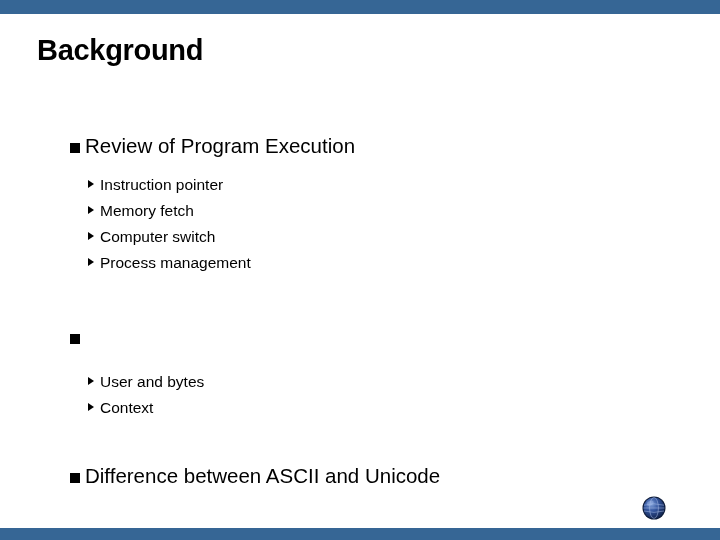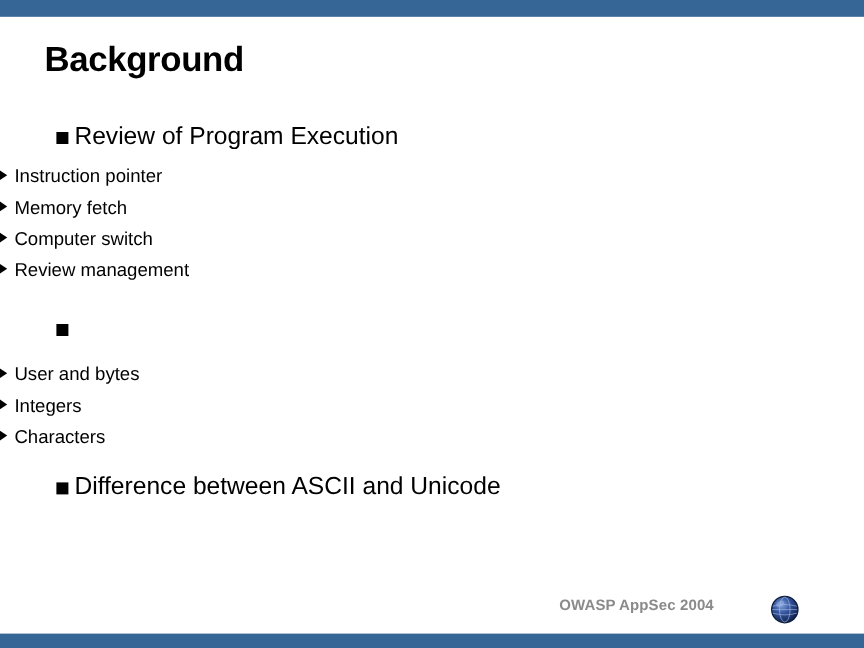--- a/index.html
+++ b/index.html
@@ -55,8 +55,9 @@
     white-space: nowrap;
   }
   .lvl1 {
-    padding-left: 47px;
+    padding-left: 70px;
     height: 29px;
+    margin-top: 32px;
   }
   .lvl1 .marker {
     display: inline-block;

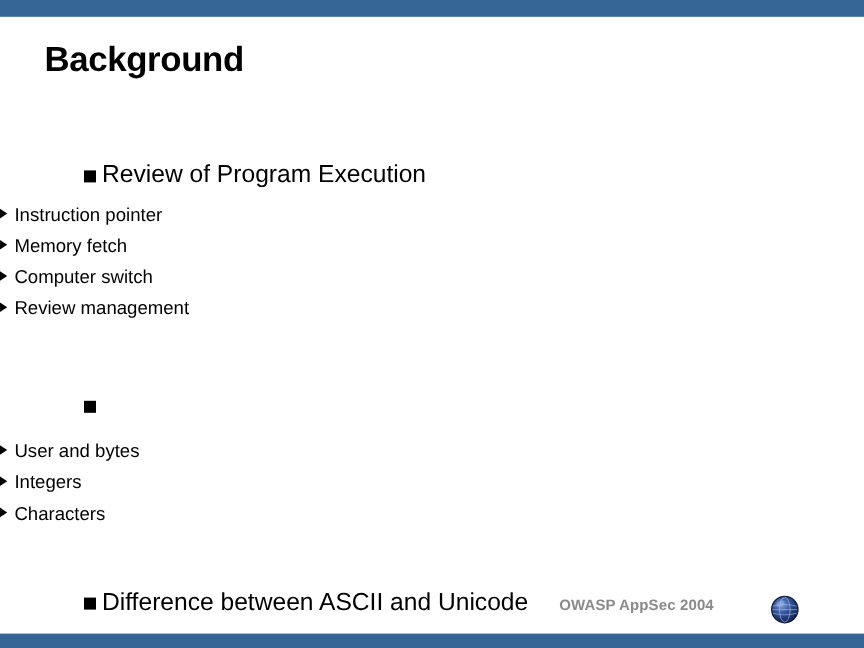--- a/index.html
+++ b/index.html
@@ -82,7 +82,9 @@
     line-height: 1;
   }
   .lvl2 {
+    padding-left: 88px;
     height: 26px;
+    align-items: center;
   }
   .lvl2 .marker {
     display: inline-block;

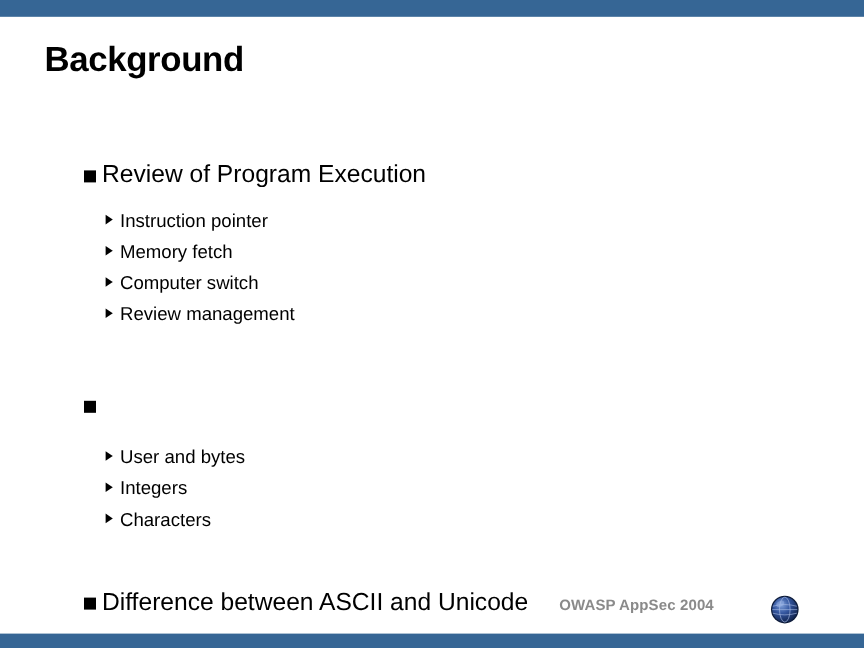--- a/index.html
+++ b/index.html
@@ -159,7 +159,7 @@
       </div>
       <div class="bullet-row lvl2">
         <span class="marker"><span class="tri"></span></span>
-        <span class="txt">Review management</span>
+        <span class="txt">Process management</span>
       </div>
       <div class="gap-lg"></div>
       <div class="gap-md"></div>

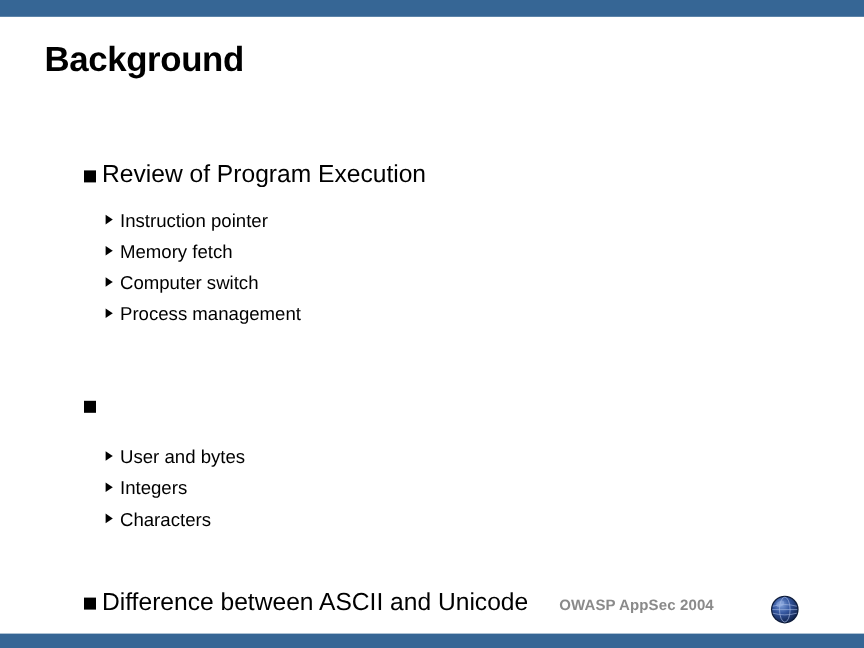--- a/index.html
+++ b/index.html
@@ -173,7 +173,7 @@
       </div>
       <div class="bullet-row lvl2">
         <span class="marker"><span class="tri"></span></span>
-        <span class="txt">Integers</span>
+        <span class="txt">Context</span>
       </div>
       <div class="bullet-row lvl2">
         <span class="marker"><span class="tri"></span></span>

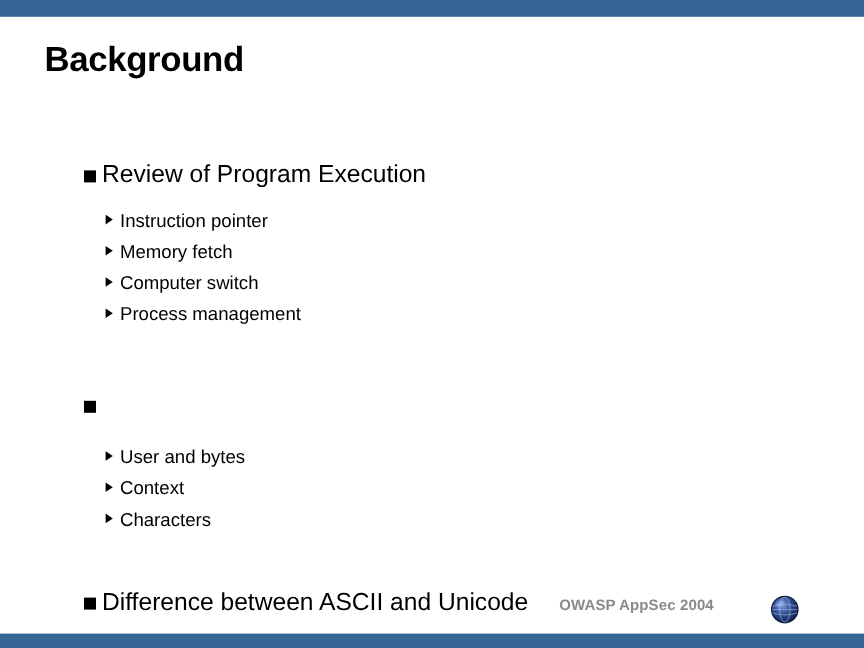--- a/index.html
+++ b/index.html
@@ -174,10 +174,6 @@
       <div class="bullet-row lvl2">
         <span class="marker"><span class="tri"></span></span>
         <span class="txt">Context</span>
-      </div>
-      <div class="bullet-row lvl2">
-        <span class="marker"><span class="tri"></span></span>
-        <span class="txt">Characters</span>
       </div>
       <div class="gap-lg"></div>
       <div class="bullet-row lvl1">

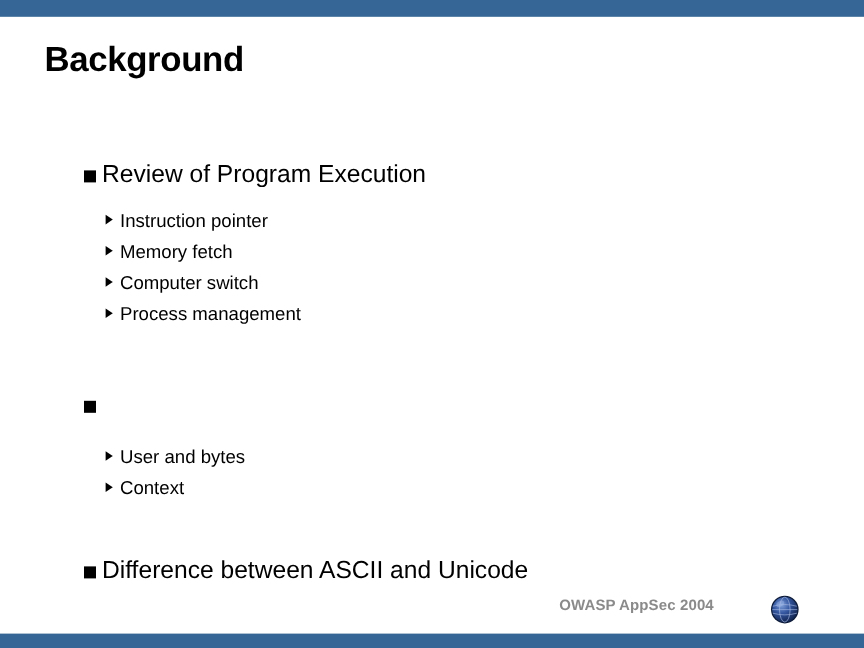--- a/index.html
+++ b/index.html
@@ -182,7 +182,6 @@
       </div>
     </div>
 
-  <div id="footer-text">OWASP AppSec 2004</div>
 
   <div id="logo">
     <svg viewBox="0 0 32 32" width="32" height="32" aria-hidden="true">

